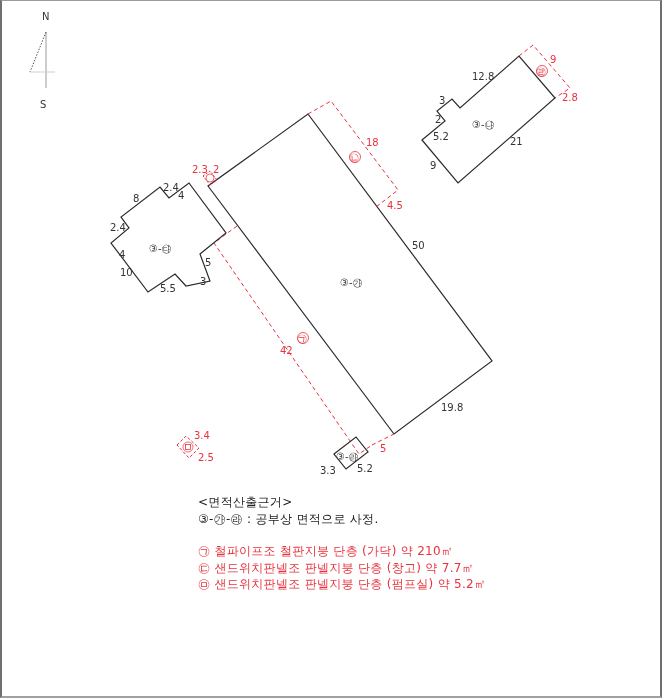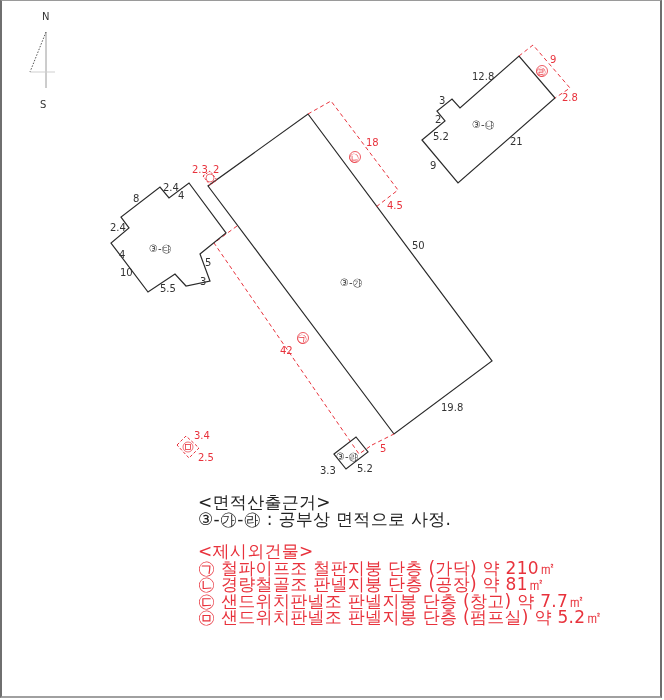--- a/index.html
+++ b/index.html
@@ -8,7 +8,7 @@
   svg.plan { position:absolute; left:0; top:0; }
   .lbl { font-family:"DejaVu Sans", sans-serif; font-size:10px; fill:#333333; }
   .lbl-red { font-family:"DejaVu Sans", sans-serif; font-size:10px; fill:#e8323c; }
-  .notes { position:absolute; left:198px; top:494px; font-size:17px; line-height:16.5px; color:#222; white-space:nowrap; letter-spacing:0.3px; }
+  .notes { position:absolute; left:198px; top:494px; font-size:12px; line-height:16.5px; color:#222; white-space:nowrap; letter-spacing:0.3px; }
   .notes .red { color:#e8323c; }
   .notes .gap { height:16px; }
 </style>

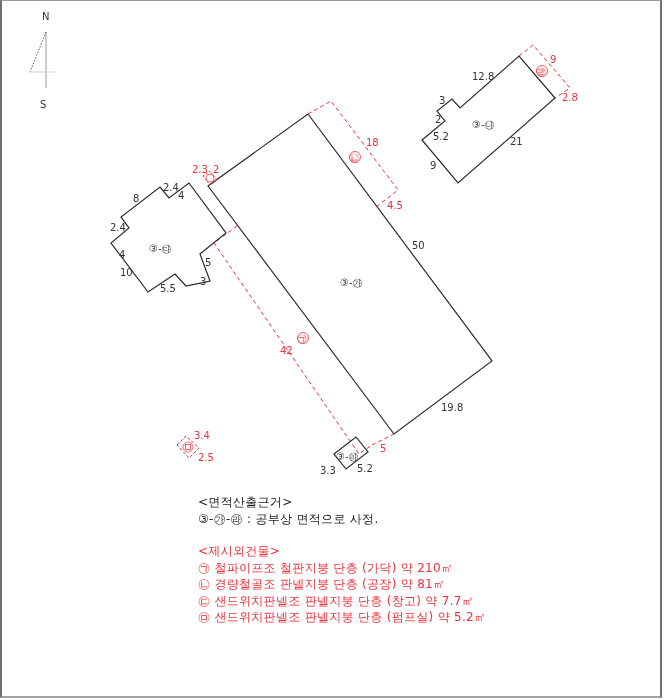--- a/index.html
+++ b/index.html
@@ -111,7 +111,6 @@
   <div>&lt;면적산출근거&gt;</div>
   <div>③-㉮-㉱ : 공부상 면적으로 사정.</div>
   <div class="gap"></div>
-  <div class="red">&lt;제시외건물&gt;</div>
   <div class="red">㉠ 철파이프조 철판지붕 단층 (가닥) 약 210㎡</div>
   <div class="red">㉡ 경량철골조 판넬지붕 단층 (공장) 약 81㎡</div>
   <div class="red">㉢ 샌드위치판넬조 판넬지붕 단층 (창고) 약 7.7㎡</div>

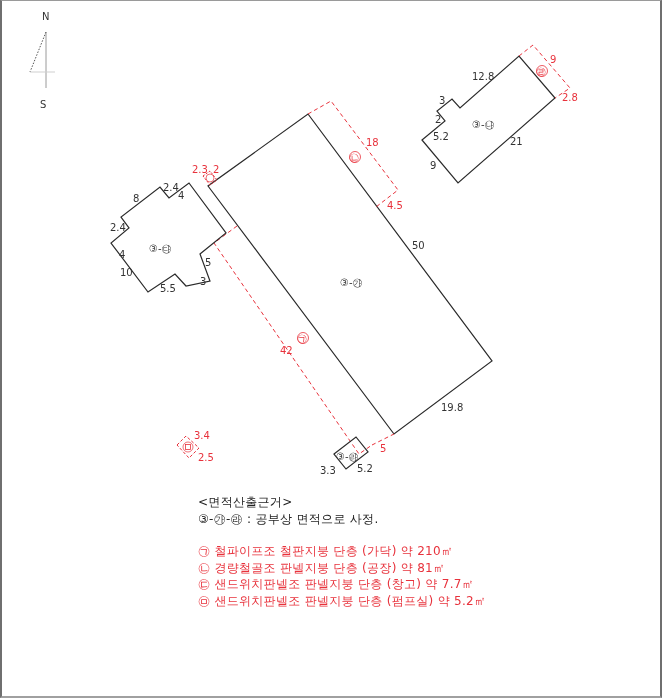--- a/index.html
+++ b/index.html
@@ -112,7 +112,6 @@
   <div>③-㉮-㉱ : 공부상 면적으로 사정.</div>
   <div class="gap"></div>
   <div class="red">㉠ 철파이프조 철판지붕 단층 (가닥) 약 210㎡</div>
-  <div class="red">㉡ 경량철골조 판넬지붕 단층 (공장) 약 81㎡</div>
   <div class="red">㉢ 샌드위치판넬조 판넬지붕 단층 (창고) 약 7.7㎡</div>
   <div class="red">㉤ 샌드위치판넬조 판넬지붕 단층 (펌프실) 약 5.2㎡</div>
 </div>

